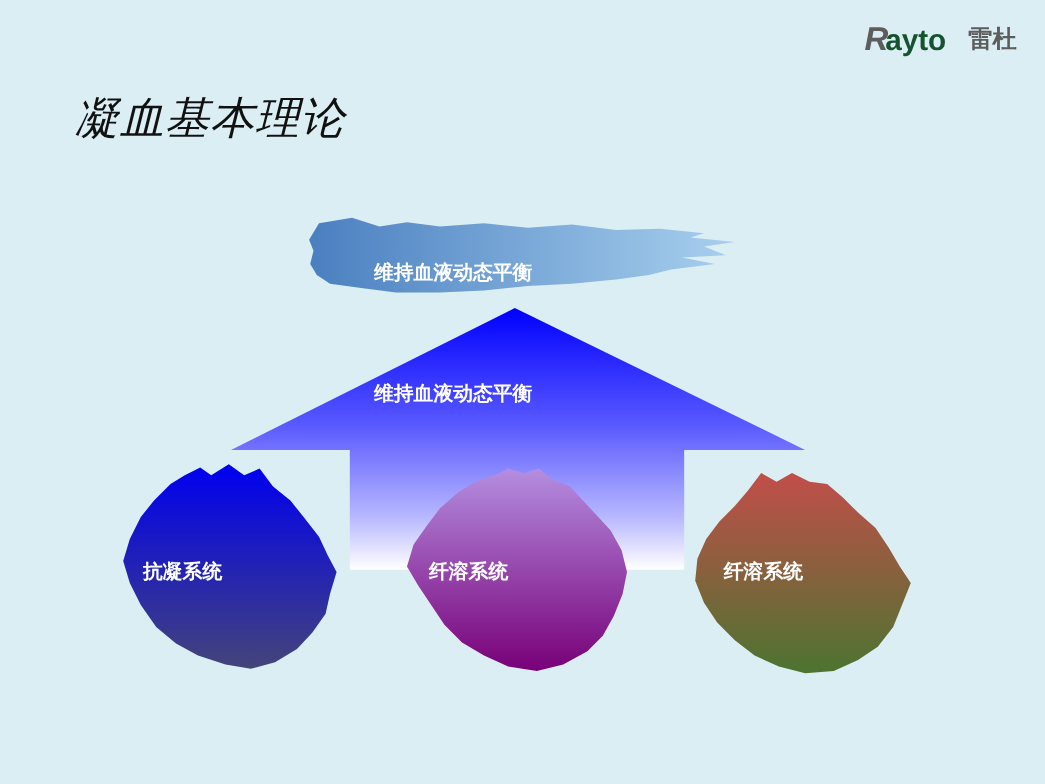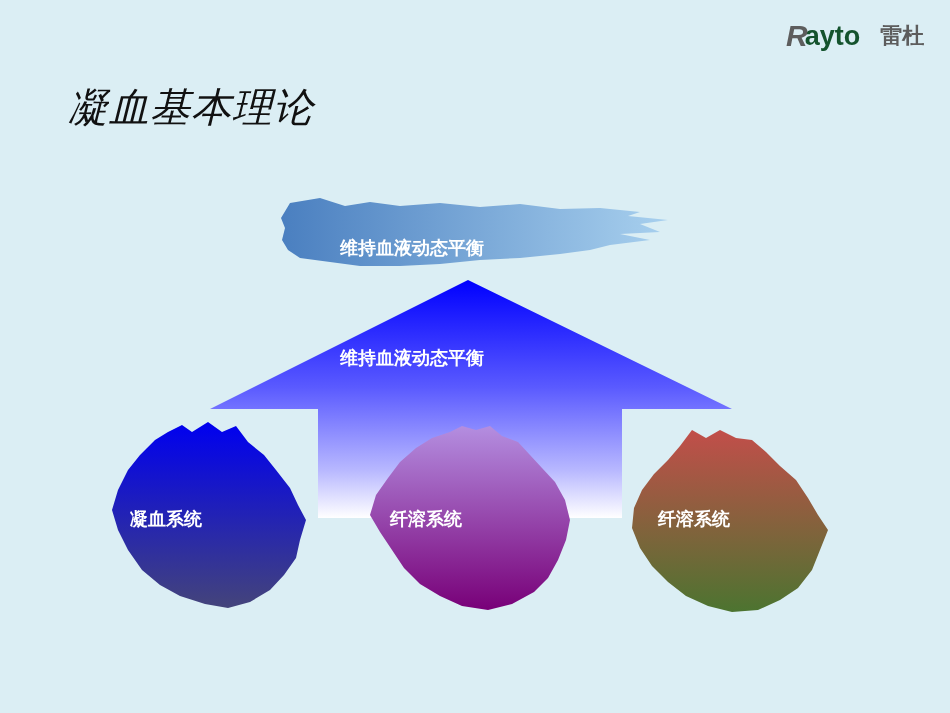--- a/index.html
+++ b/index.html
@@ -63,7 +63,7 @@
 
 <div class="label" style="left:340px; top:236px; width:260px;">维持血液动态平衡</div>
 <div class="label" style="left:340px; top:346px; width:260px;">维持血液动态平衡</div>
-<div class="label" style="left:130px; top:507px; width:150px;">凝血系统</div>
+<div class="label" style="left:130px; top:507px; width:150px;">抗凝系统</div>
 <div class="label" style="left:390px; top:507px; width:150px;">纤溶系统</div>
 <div class="label" style="left:658px; top:507px; width:150px;">纤溶系统</div>
 

